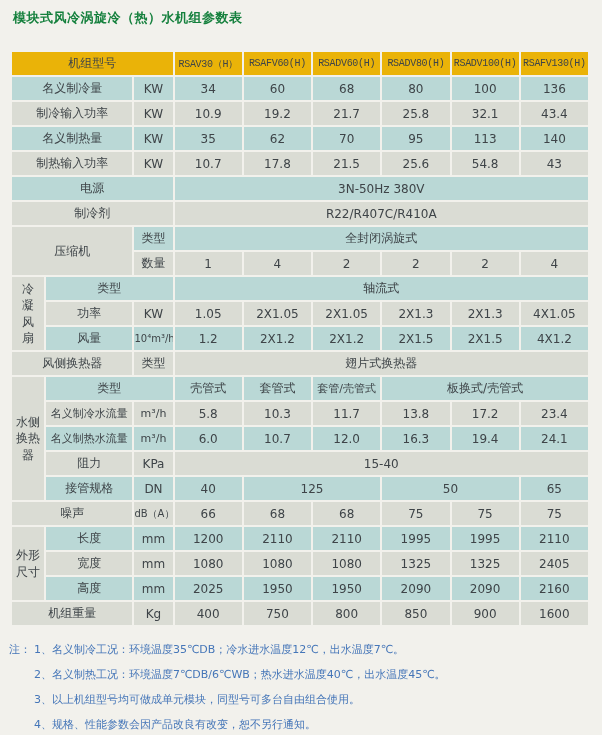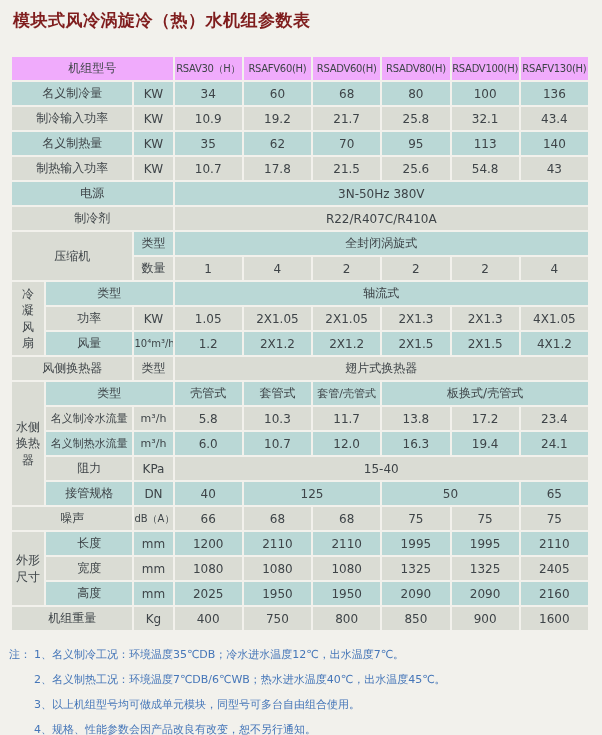--- a/index.html
+++ b/index.html
@@ -11,8 +11,8 @@
   }
   .page { width: 602px; height: 735px; position: relative; }
   .title {
-    color: #7f1d1d;
-    font-size: 17px;
+    color: #15803d;
+    font-size: 13px;
     font-weight: bold;
     padding: 9px 0 0 13px;
     letter-spacing: 0.5px;

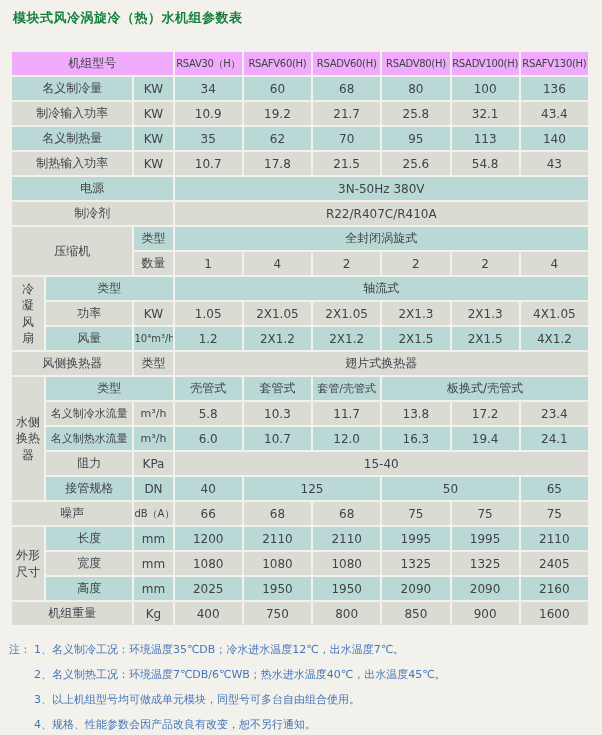--- a/index.html
+++ b/index.html
@@ -36,7 +36,7 @@
   }
   td.t { background: #bad8d6; }   
   td.g { background: #dadcd4; }   
-  td.h { background: #f0abfc; }   
+  td.h { background: #eab308; font-family: Liberation Mono, monospace; }   
   td.model { font-size: 10px; letter-spacing: -0.3px; }
   td.sm { font-size: 11px; }
   td.u9 { font-size: 10px; }

